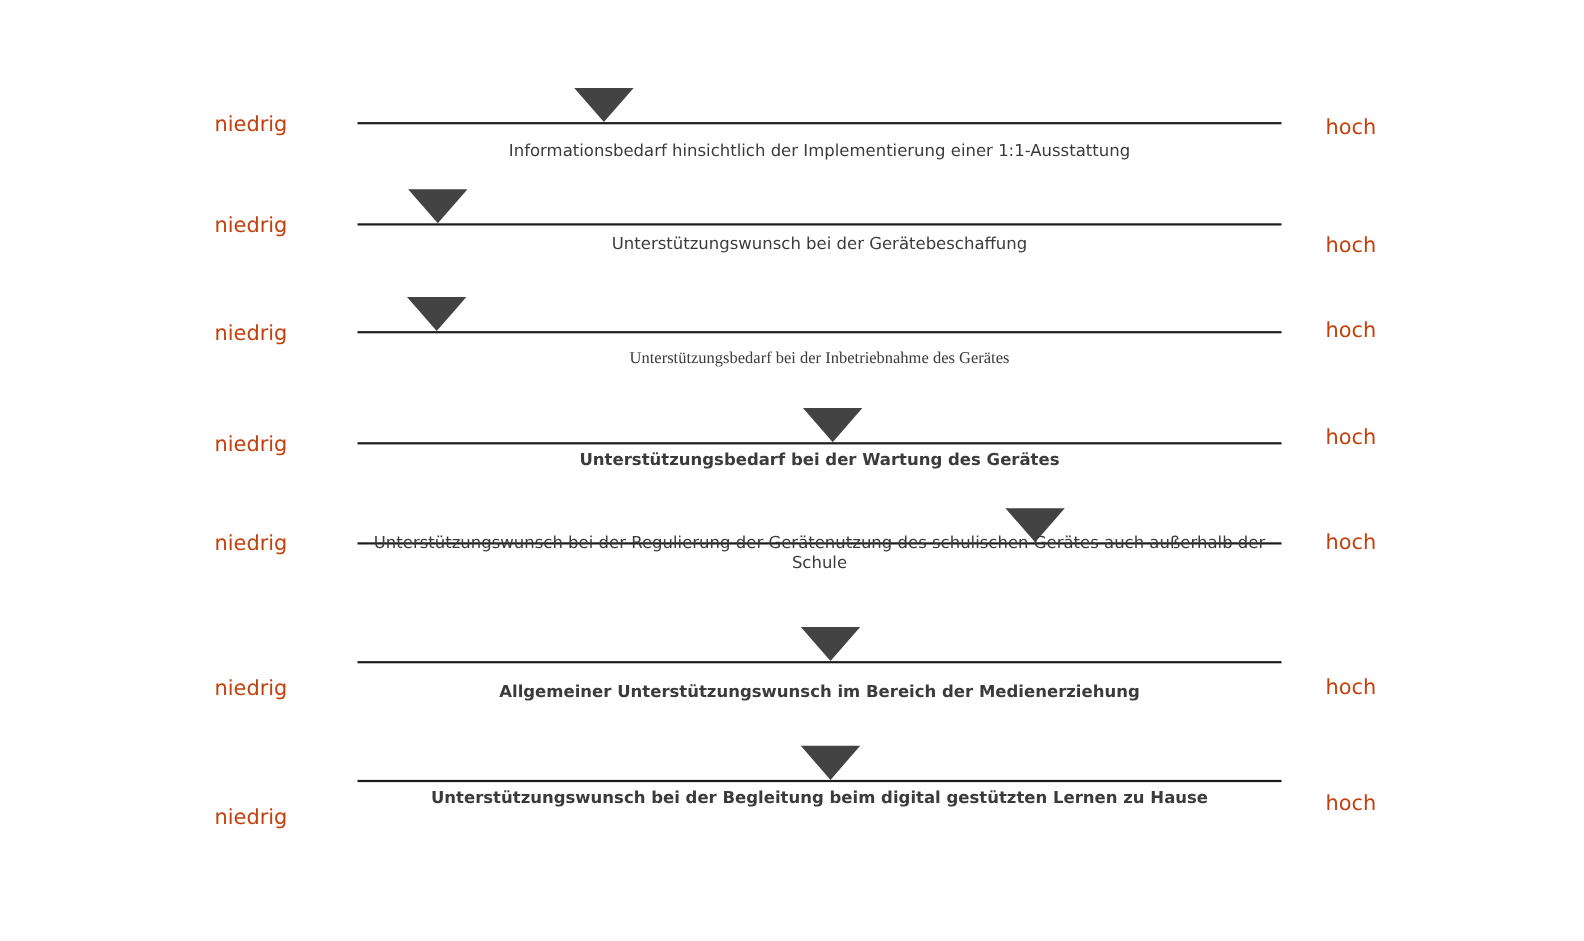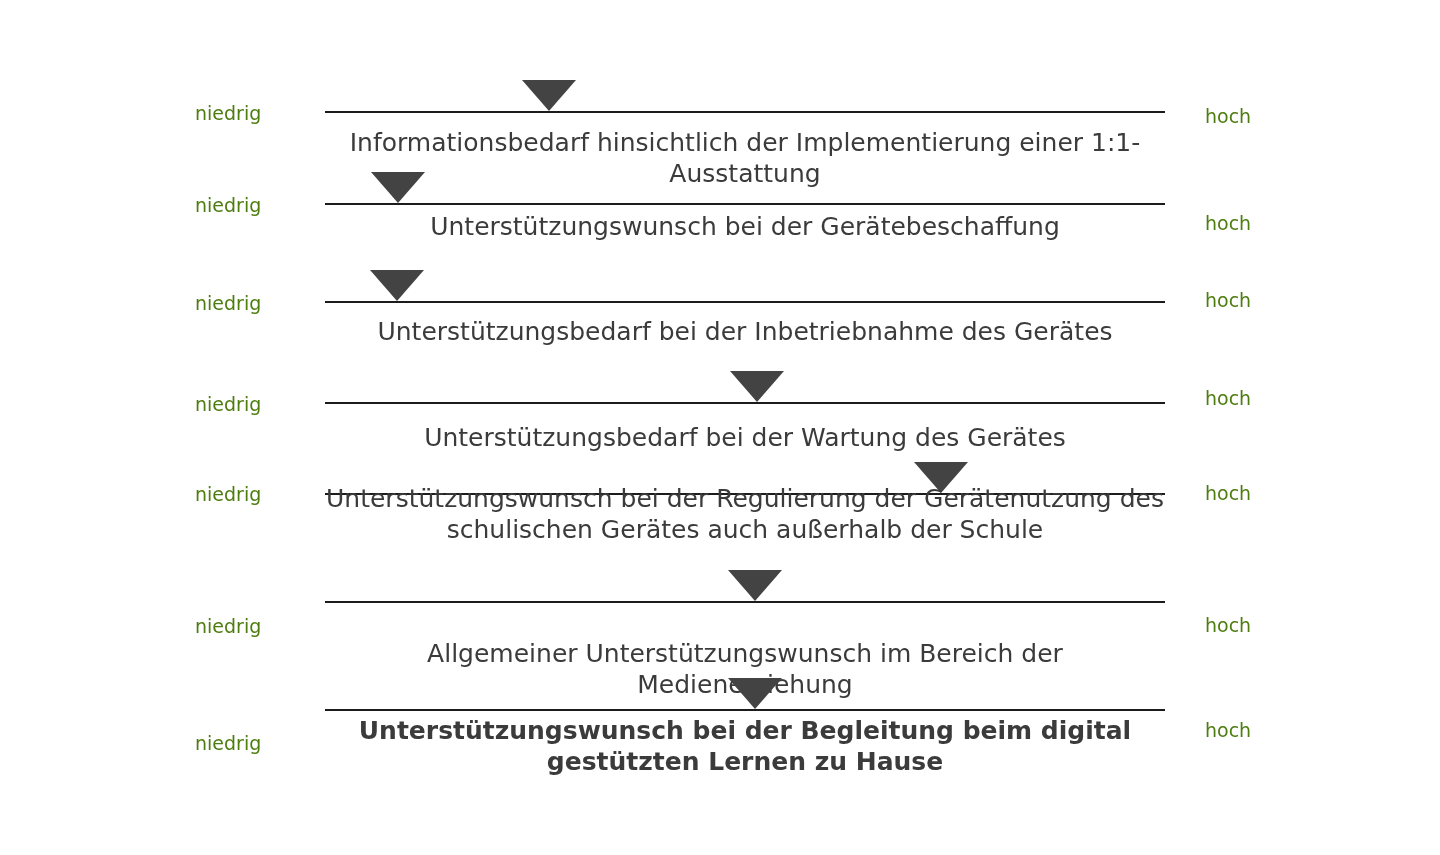--- a/index.html
+++ b/index.html
@@ -35,7 +35,7 @@
   .anchor-label {
     position: absolute;
     font-size: 19px;
-    color: #4d7c0f;
+    color: #c2410c;
     white-space: nowrap;
     line-height: 1;
   }

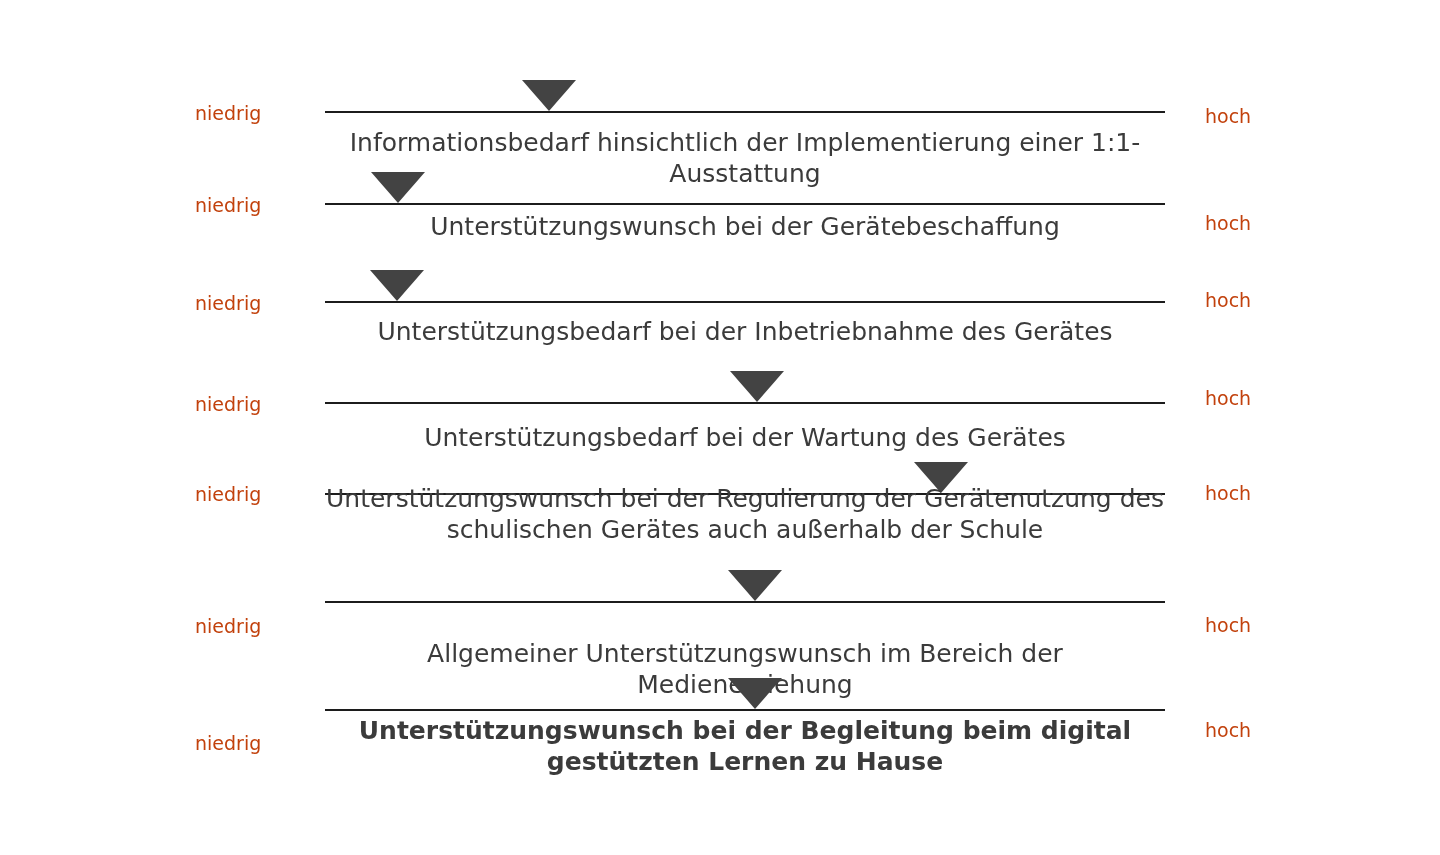--- a/index.html
+++ b/index.html
@@ -64,7 +64,7 @@
     left: 325px;
     width: 840px;
     text-align: center;
-    font-size: 25px;
+    font-size: 15px;
     color: #3b3b3b;
     line-height: 1.22;
     white-space: pre-line;

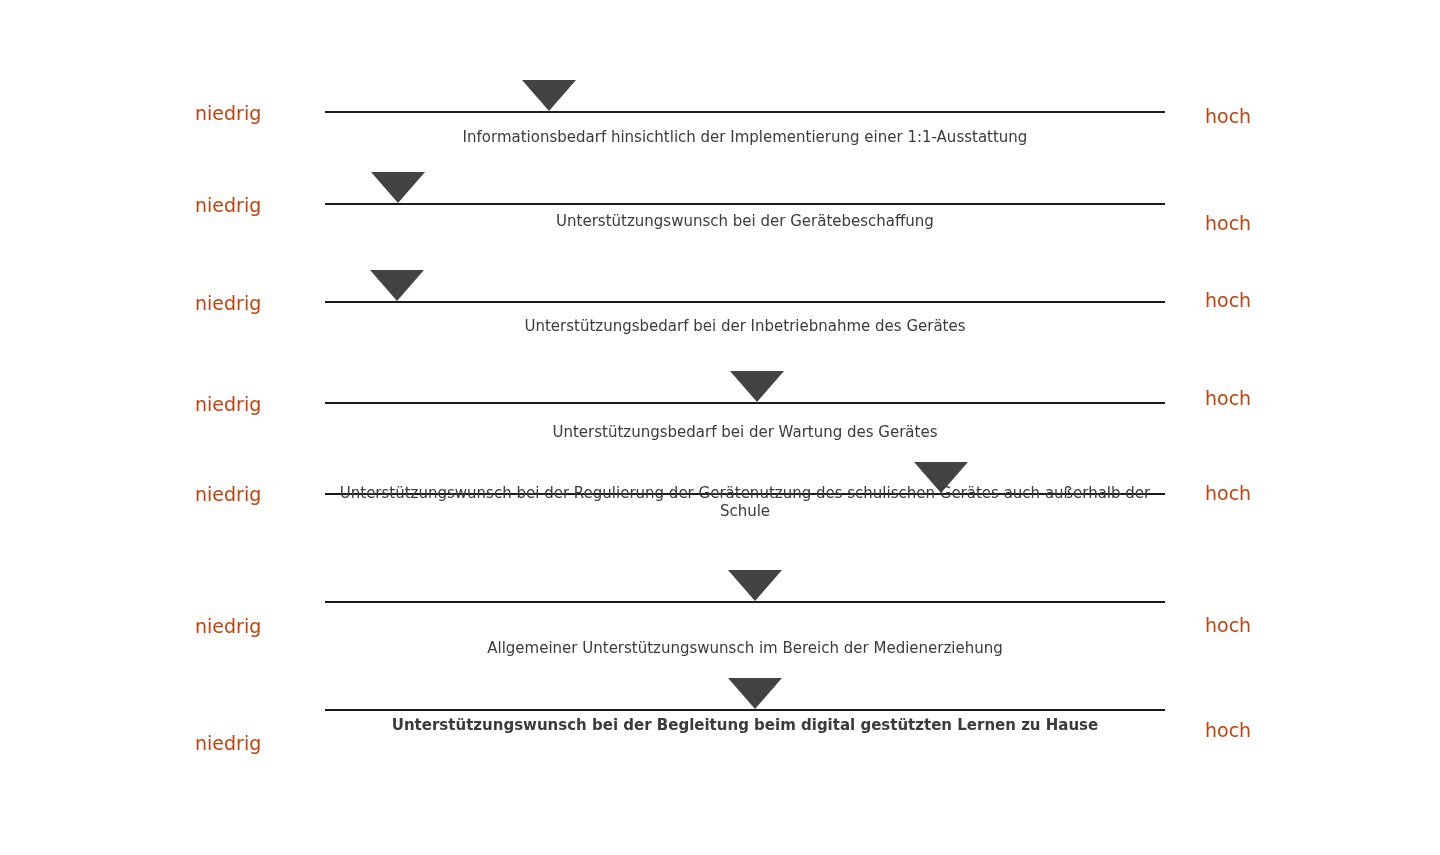--- a/index.html
+++ b/index.html
@@ -93,7 +93,7 @@
       <div class="anchor-label anchor-low" style="top: 294px;">niedrig</div>
       <div class="anchor-label anchor-high" style="top: 291px;">hoch</div>
       <div class="marker" style="left: 370.24px; top: 270px;"></div>
-      <div class="item-label" style="top: 317px;">Unterstützungsbedarf bei der Inbetriebnahme des Gerätes</div>
+      <div class="item-label" style="top: 317px; font-family: Liberation Serif, serif;">Unterstützungsbedarf bei der Inbetriebnahme des Gerätes</div>
     </div>
     <div class="scale-row" style="top: 0px;">
       <div class="axis-line" style="top: 402px;"></div>

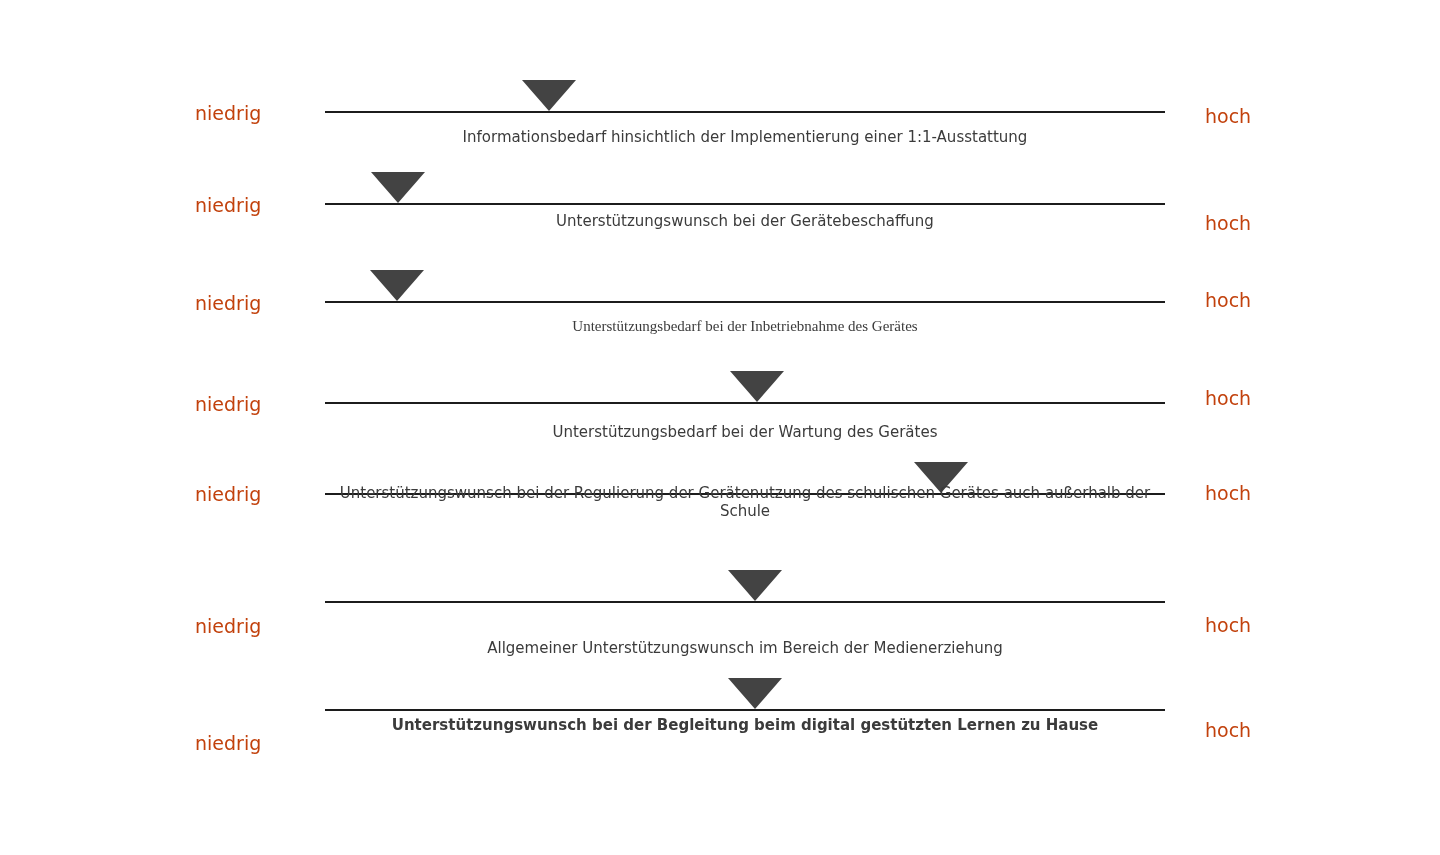--- a/index.html
+++ b/index.html
@@ -100,7 +100,7 @@
       <div class="anchor-label anchor-low" style="top: 395px;">niedrig</div>
       <div class="anchor-label anchor-high" style="top: 389px;">hoch</div>
       <div class="marker" style="left: 729.76px; top: 371px;"></div>
-      <div class="item-label" style="top: 423px;">Unterstützungsbedarf bei der Wartung des Gerätes</div>
+      <div class="item-label" style="top: 409px; font-weight: bold;">Unterstützungsbedarf bei der Wartung des Gerätes</div>
     </div>
     <div class="scale-row" style="top: 0px;">
       <div class="axis-line" style="top: 493px;"></div>

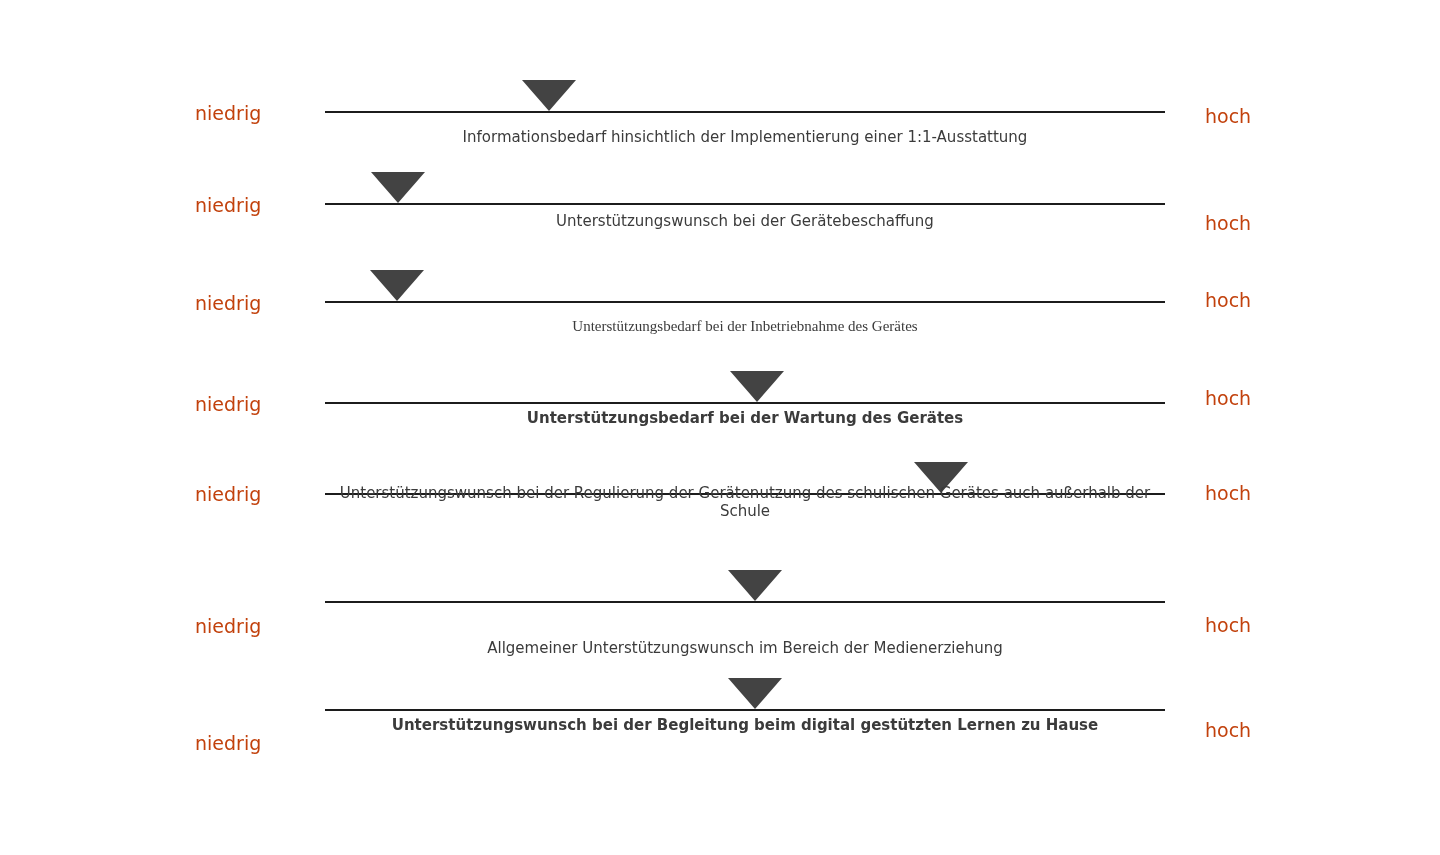--- a/index.html
+++ b/index.html
@@ -114,7 +114,7 @@
       <div class="anchor-label anchor-low" style="top: 617px;">niedrig</div>
       <div class="anchor-label anchor-high" style="top: 616px;">hoch</div>
       <div class="marker" style="left: 728.08px; top: 570px;"></div>
-      <div class="item-label" style="top: 639px;">Allgemeiner Unterstützungswunsch im Bereich der Medienerziehung</div>
+      <div class="item-label" style="top: 620px; font-weight: bold;">Allgemeiner Unterstützungswunsch im Bereich der Medienerziehung</div>
     </div>
     <div class="scale-row" style="top: 0px;">
       <div class="axis-line" style="top: 709px;"></div>

